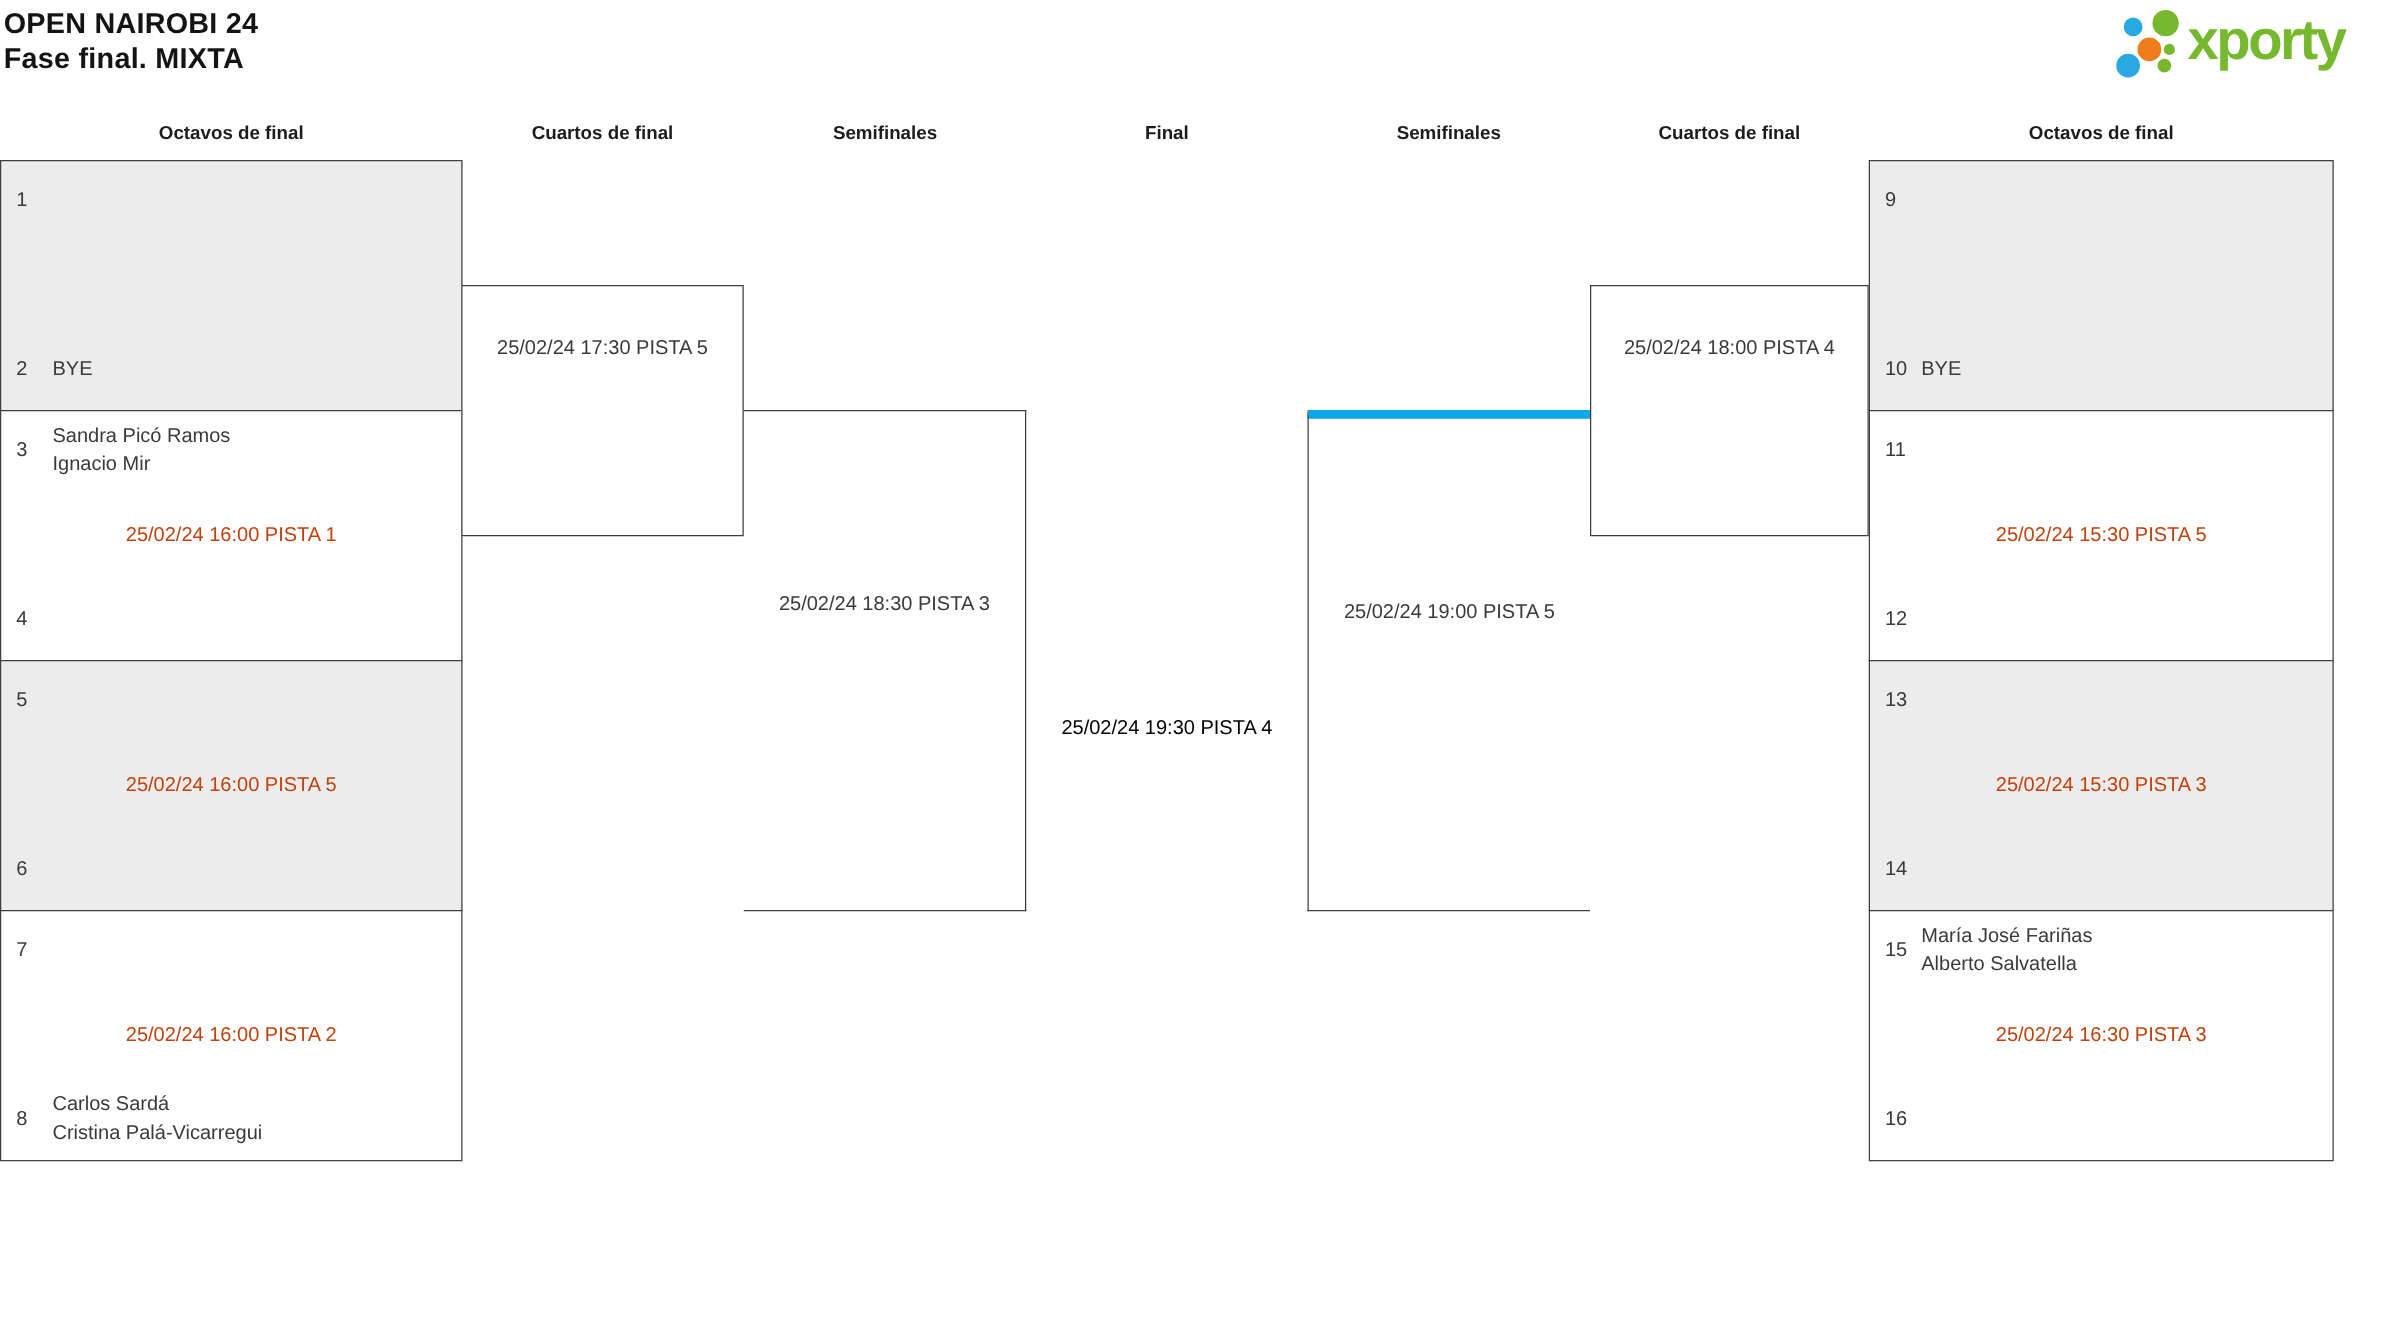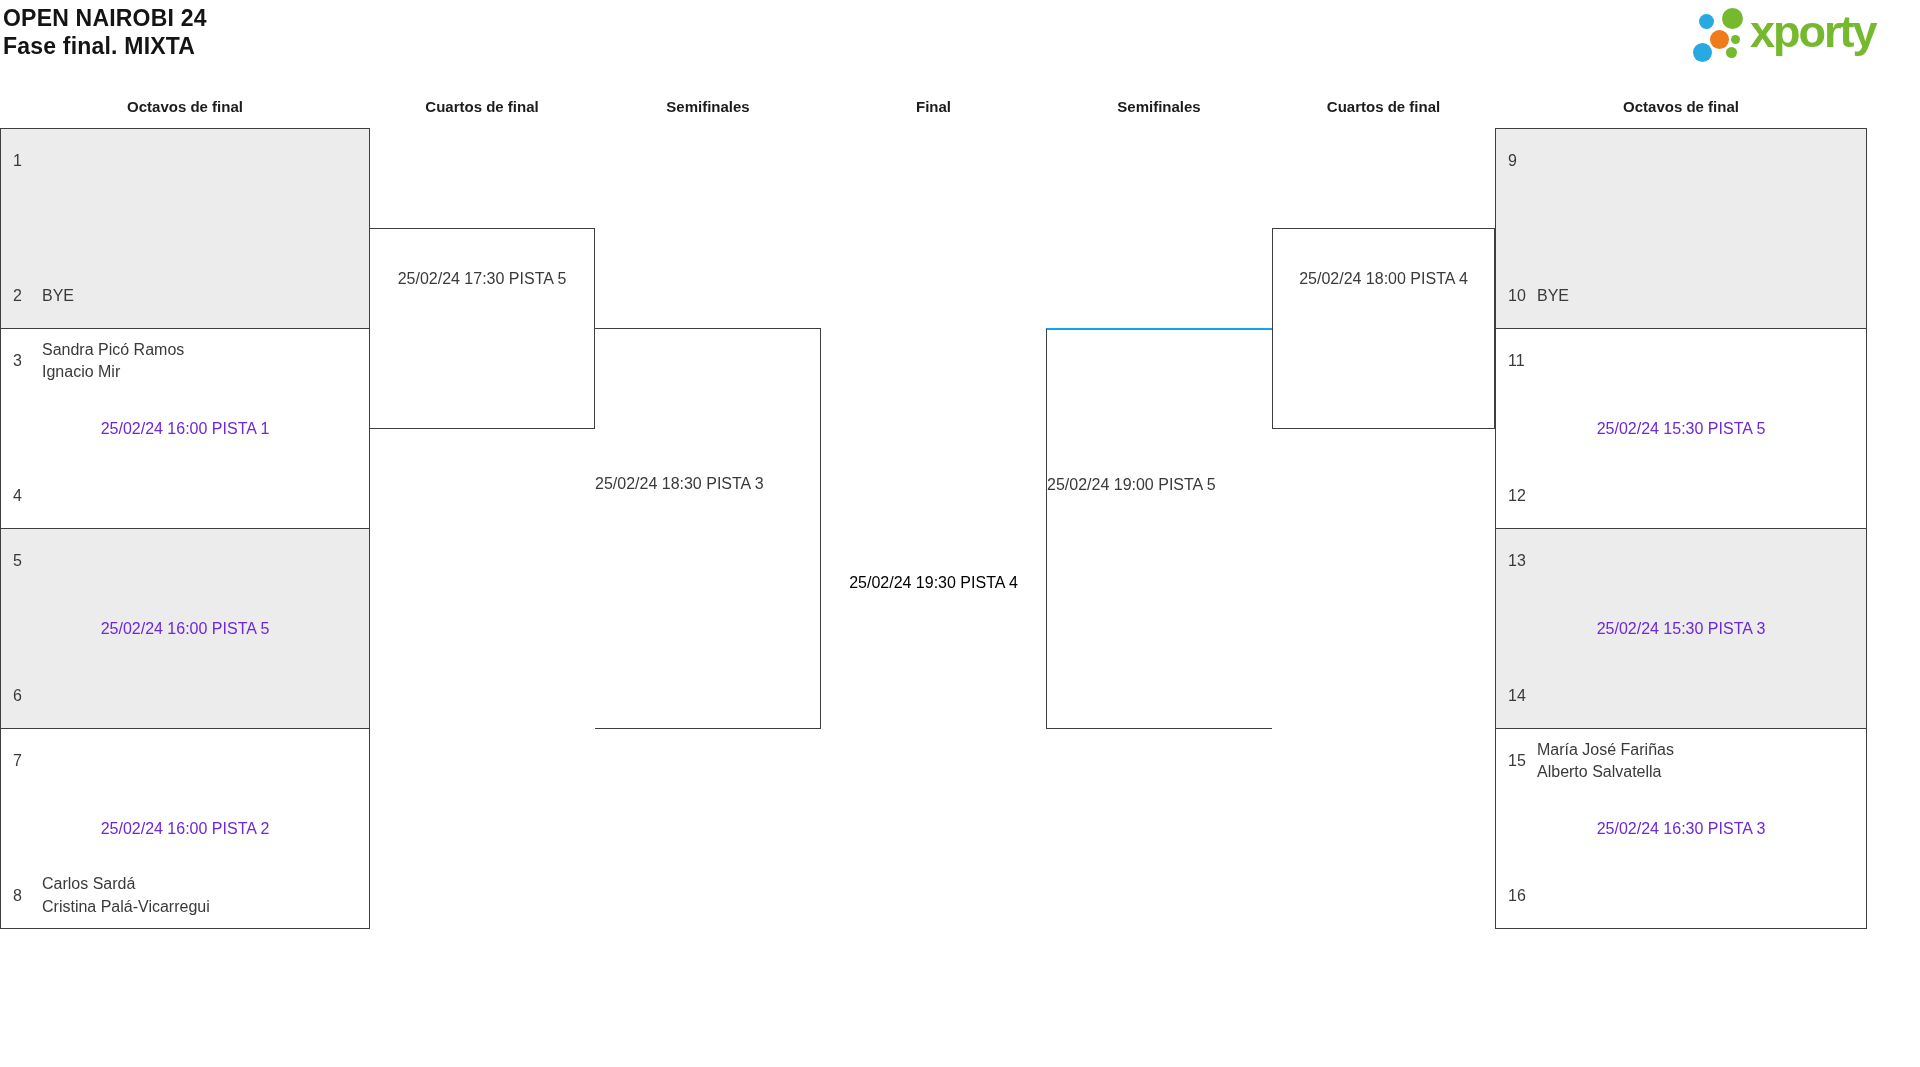--- a/index.html
+++ b/index.html
@@ -27,7 +27,7 @@
   .seed{min-width:20px;font-size:16px;color:#3a3a3a;flex:0 0 auto;}
   .names{display:block;font-size:16px;line-height:1.4;color:#3a3a3a;}
   .names span{display:block;white-space:nowrap;}
-  .sched{position:absolute;top:50%;left:0;right:0;transform:translateY(-50%);text-align:center;font-size:16px;color:#6d28d9;}
+  .sched{position:absolute;top:50%;left:0;right:0;transform:translateY(-50%);text-align:center;font-size:16px;color:#c2410c;}
 
   
   .qbox{position:absolute;height:201px;border:1px solid #3f3f3f;background:#fff;box-sizing:border-box;}

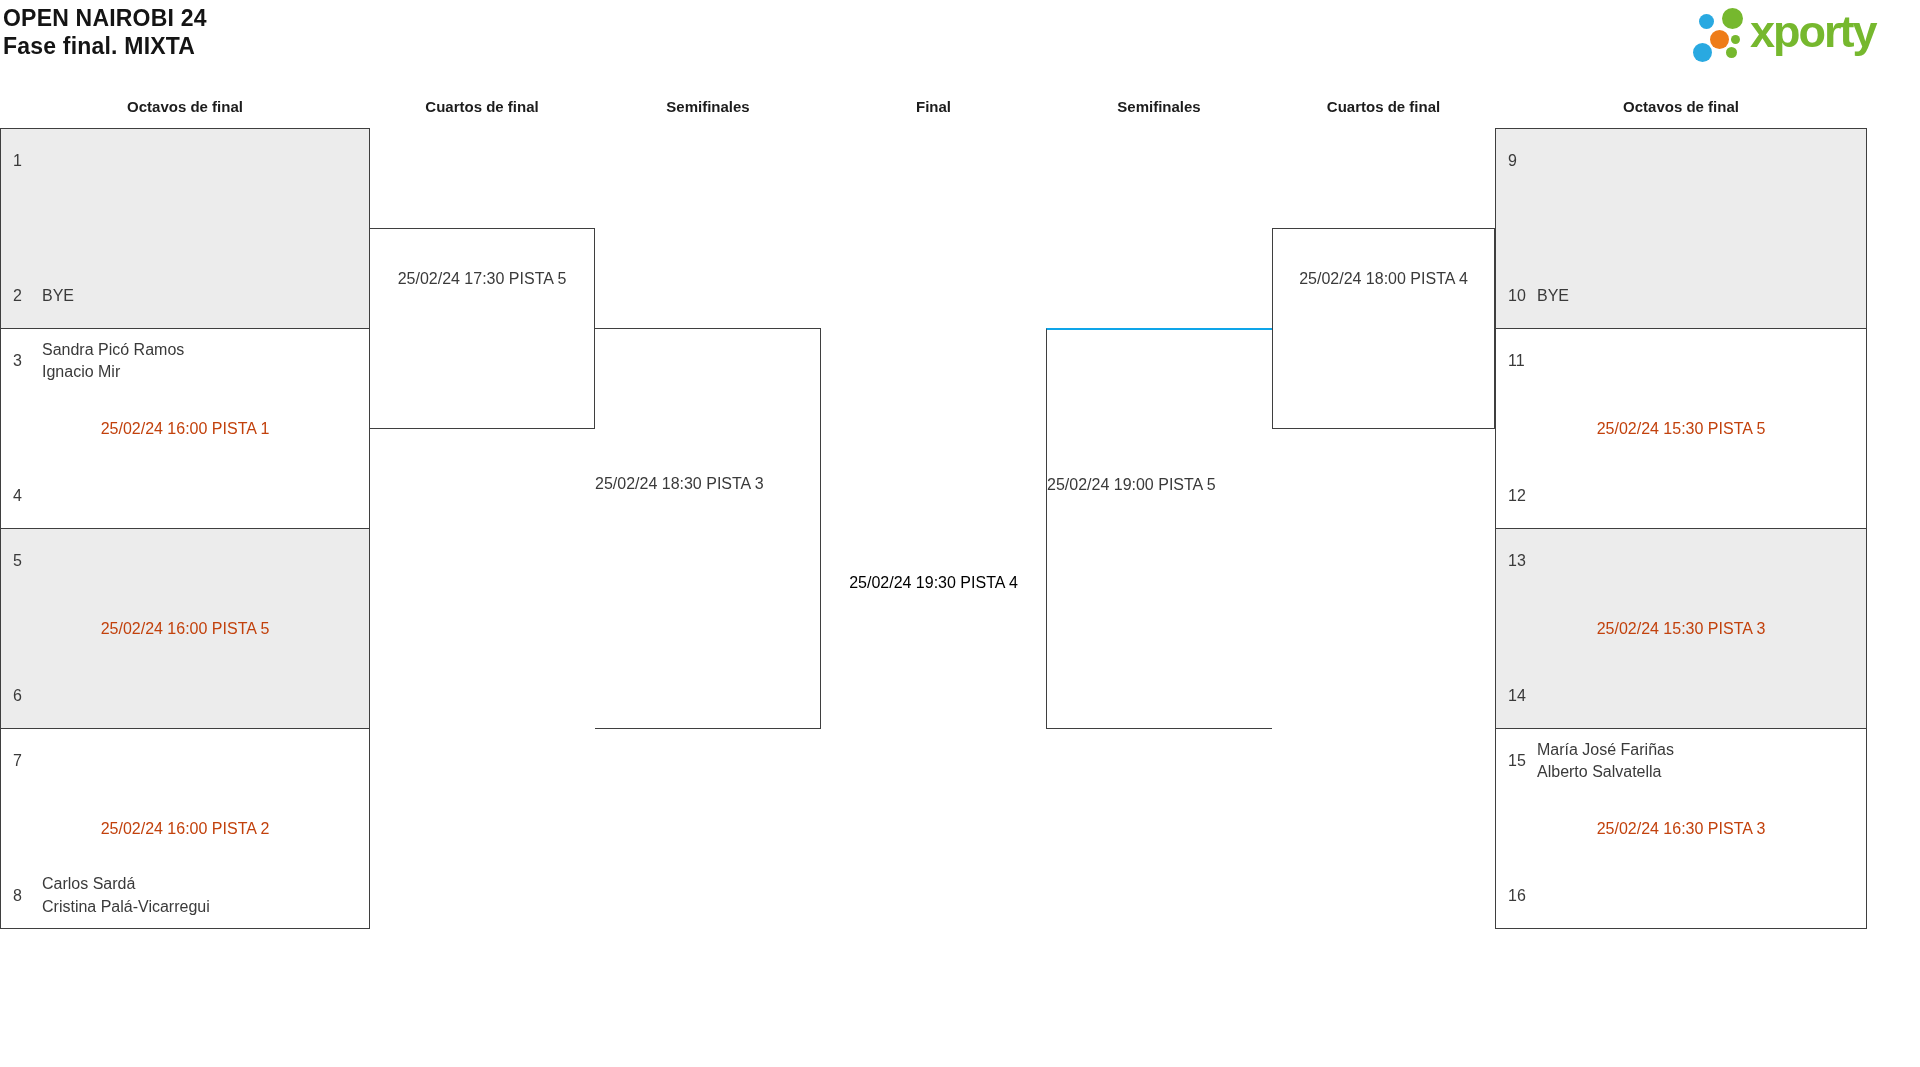--- a/index.html
+++ b/index.html
@@ -37,7 +37,7 @@
   .sfbox{position:absolute;top:328px;height:401px;box-sizing:border-box;background:transparent;}
   .sfbox.sf-left{border-top:1px solid #3f3f3f;border-right:1px solid #3f3f3f;border-bottom:1px solid #3f3f3f;}
   .sfbox.sf-right{border-top:2px solid #0ea5e9;border-left:1px solid #3f3f3f;border-bottom:1px solid #3f3f3f;padding-left:21px;}
-  .sfsched{position:absolute;top:155px;left:0;right:0;transform:translateY(-50%);text-align:left;font-size:16px;color:#3a3a3a;}
+  .sfsched{position:absolute;top:155px;left:0;right:0;transform:translateY(-50%);text-align:center;font-size:16px;color:#3a3a3a;}
 
   
   .final-label{position:absolute;left:821px;width:225px;top:571px;height:24px;display:flex;align-items:center;justify-content:center;font-size:16px;color:#000000;}

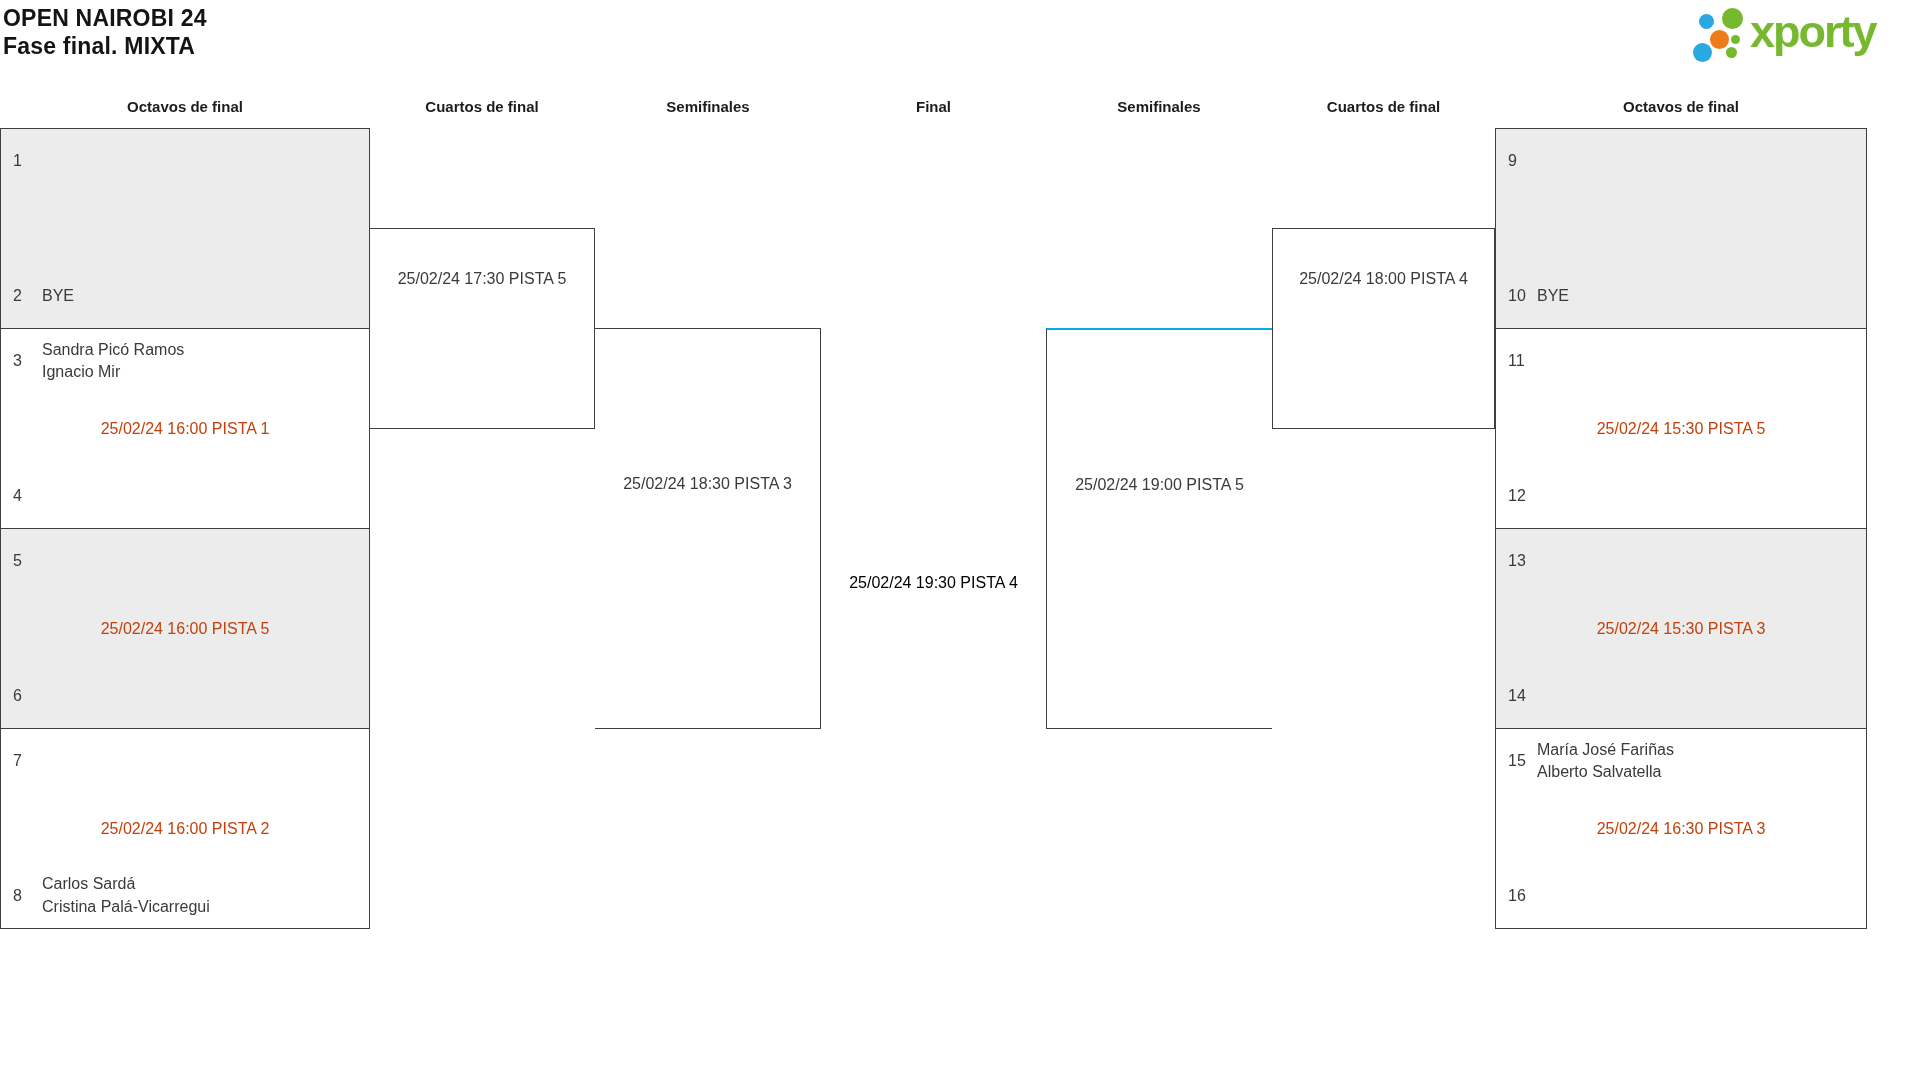--- a/index.html
+++ b/index.html
@@ -36,7 +36,7 @@
   
   .sfbox{position:absolute;top:328px;height:401px;box-sizing:border-box;background:transparent;}
   .sfbox.sf-left{border-top:1px solid #3f3f3f;border-right:1px solid #3f3f3f;border-bottom:1px solid #3f3f3f;}
-  .sfbox.sf-right{border-top:2px solid #0ea5e9;border-left:1px solid #3f3f3f;border-bottom:1px solid #3f3f3f;padding-left:21px;}
+  .sfbox.sf-right{border-top:7px solid #0ea5e9;border-left:1px solid #3f3f3f;border-bottom:1px solid #3f3f3f;padding-left:21px;}
   .sfsched{position:absolute;top:155px;left:0;right:0;transform:translateY(-50%);text-align:center;font-size:16px;color:#3a3a3a;}
 
   

